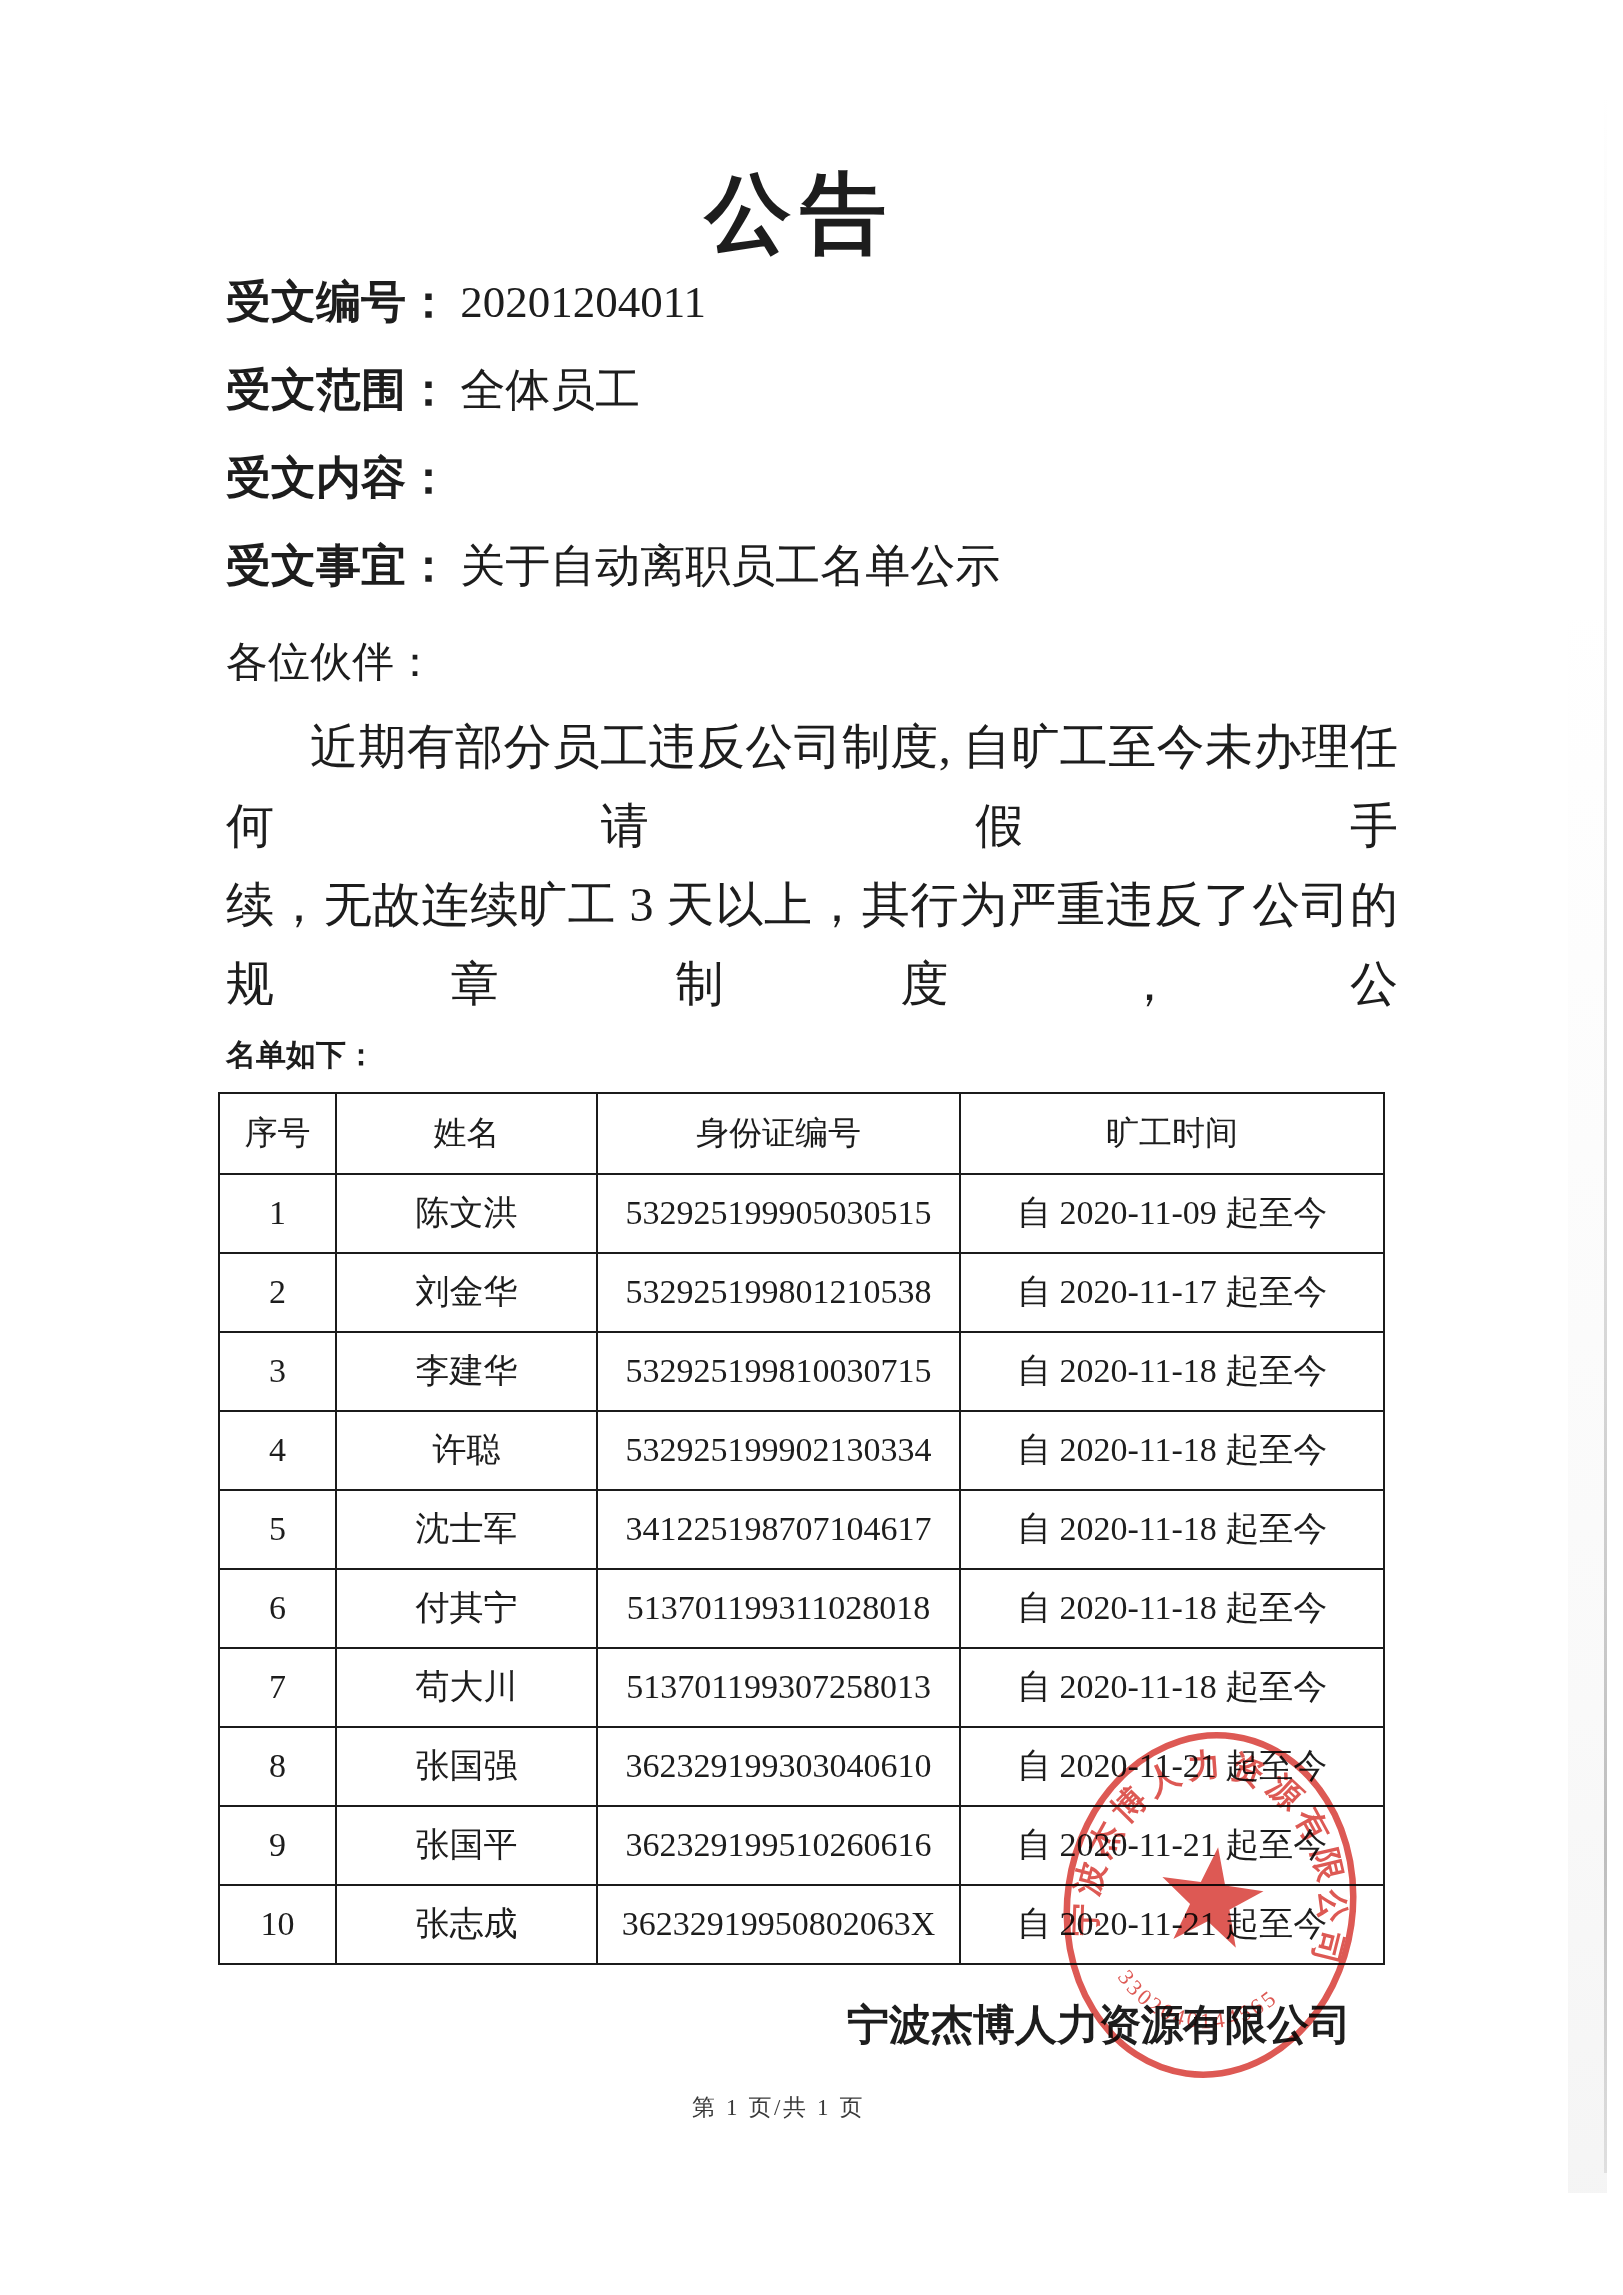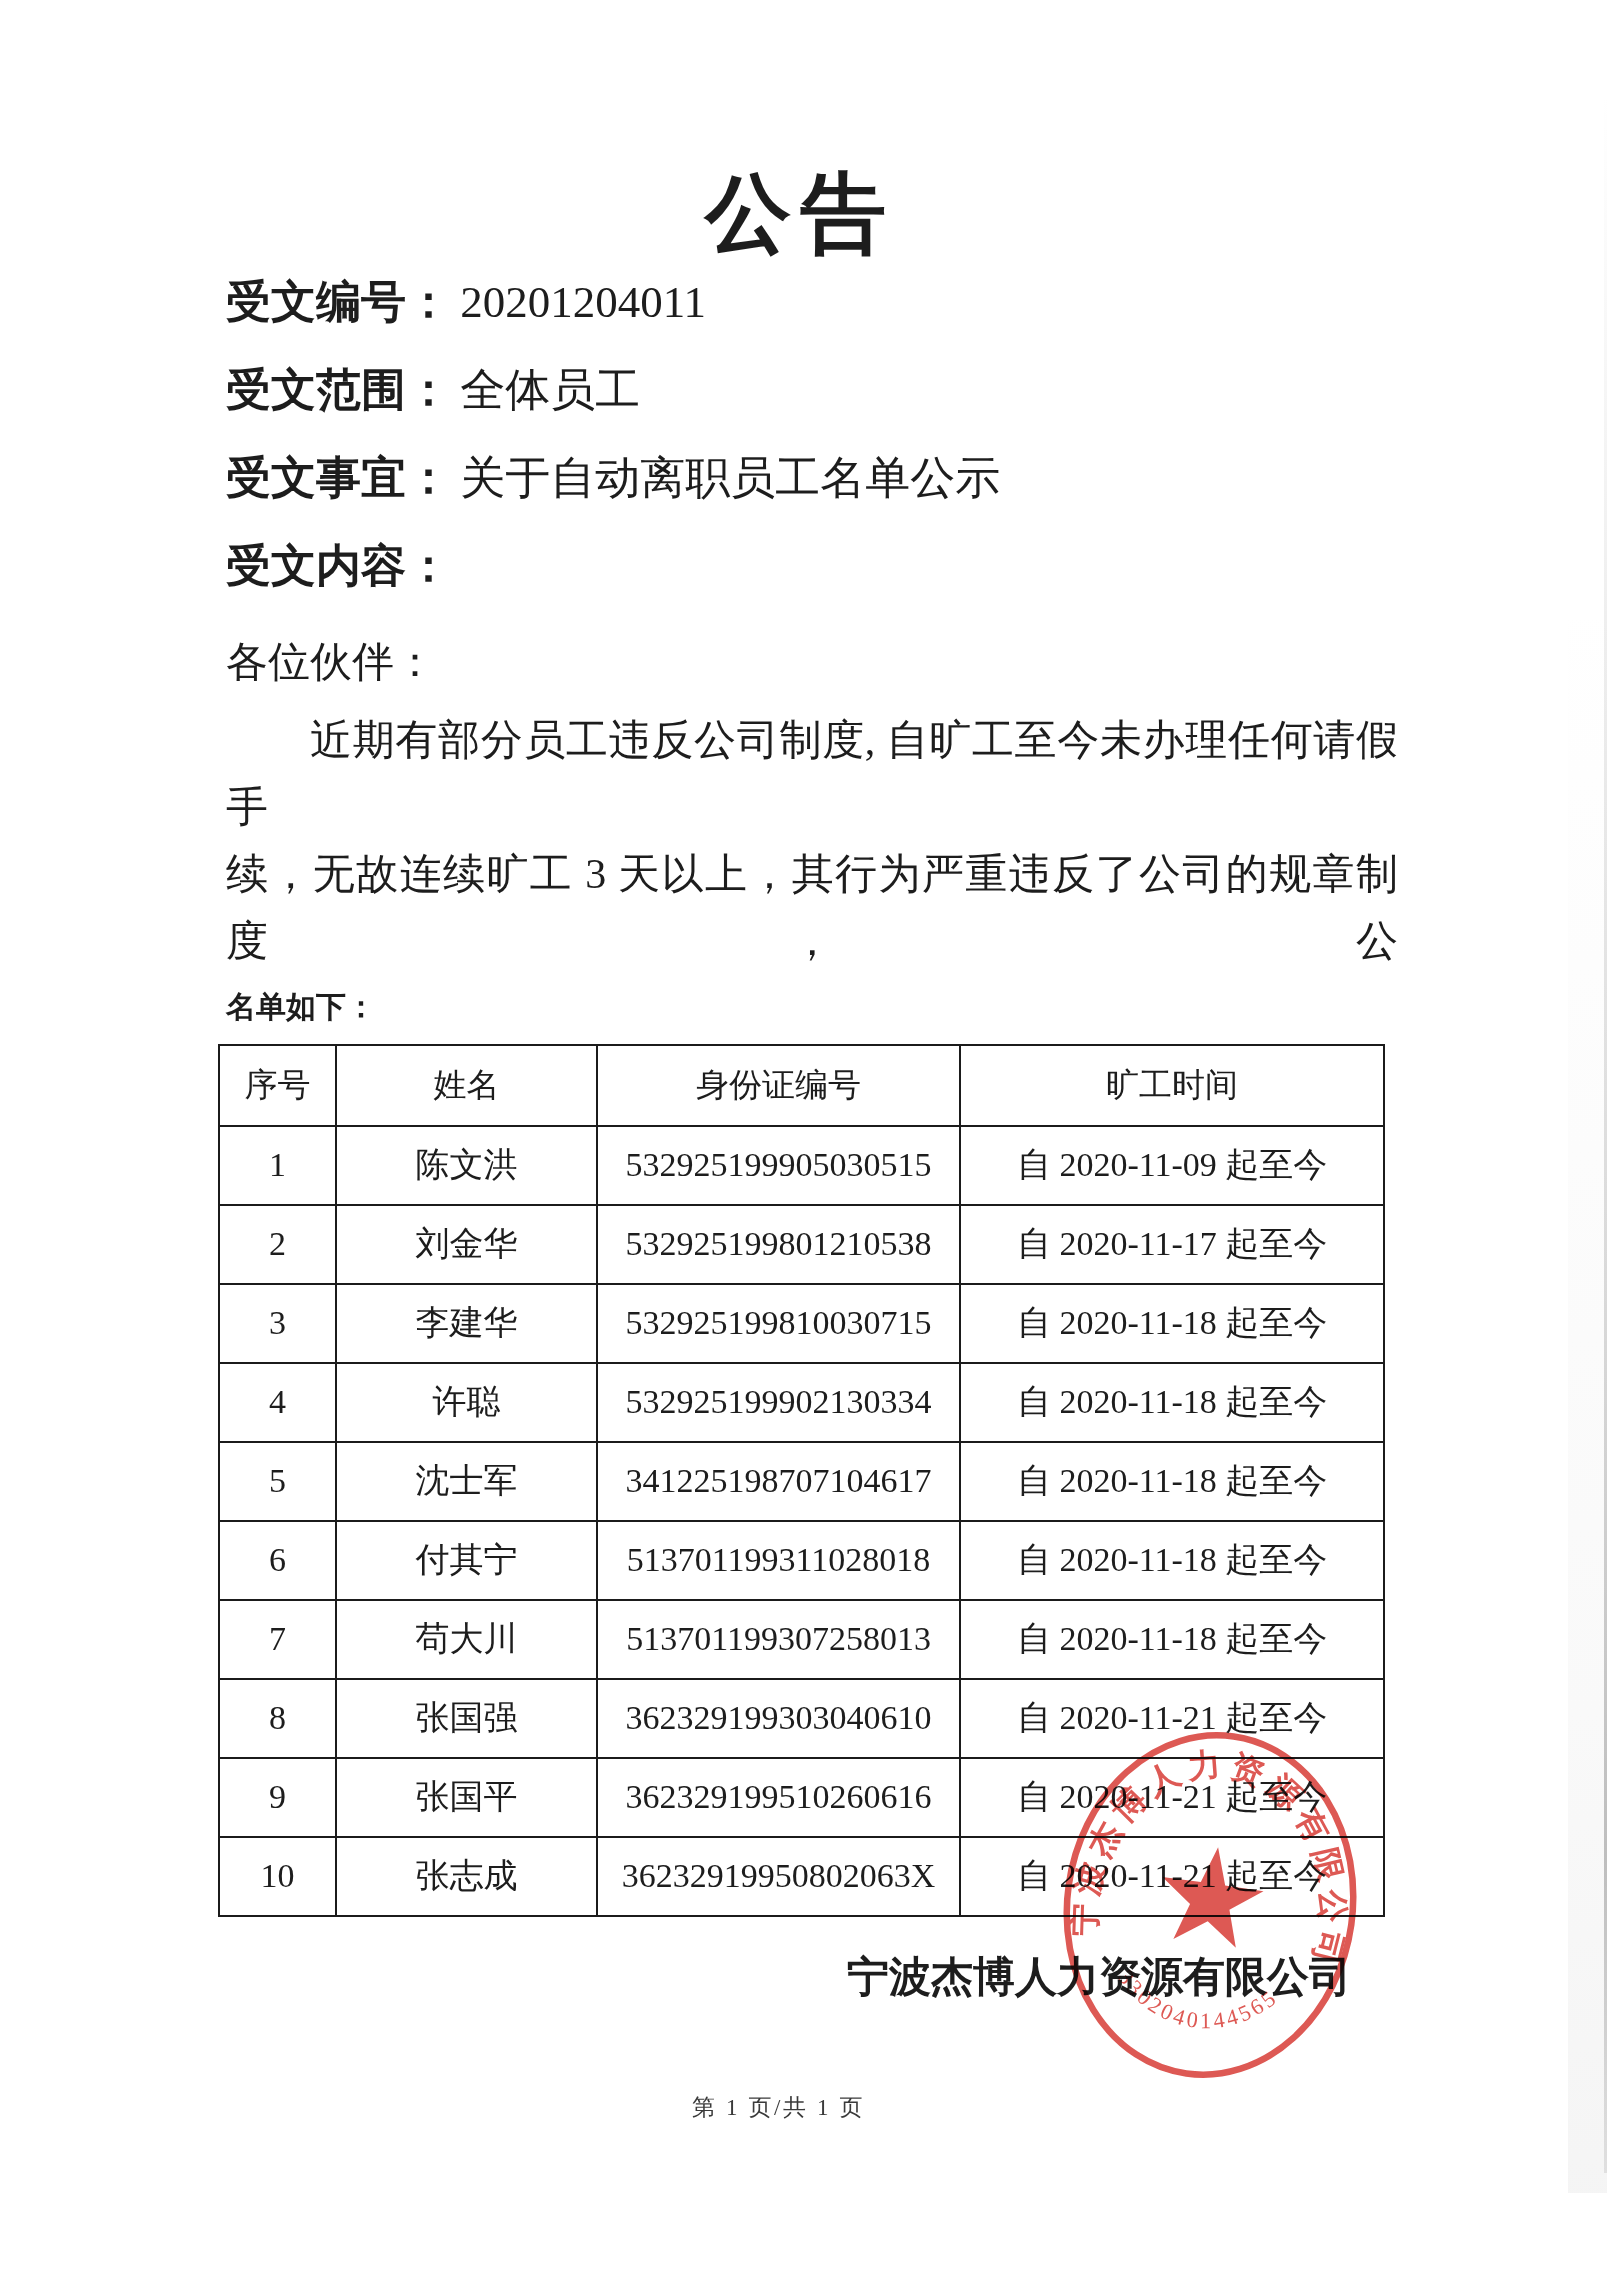--- a/index.html
+++ b/index.html
@@ -88,10 +88,10 @@
         <span class="meta-label">受文范围：</span><span class="meta-value">全体员工</span>
       </div>
       <div class="meta-line">
+        <span class="meta-label">受文内容：</span><span class="meta-value"></span>
+      </div>
+      <div class="meta-line">
         <span class="meta-label">受文事宜：</span><span class="meta-value">关于自动离职员工名单公示</span>
-      </div>
-      <div class="meta-line">
-        <span class="meta-label">受文内容：</span><span class="meta-value"></span>
       </div>
     </div>
 

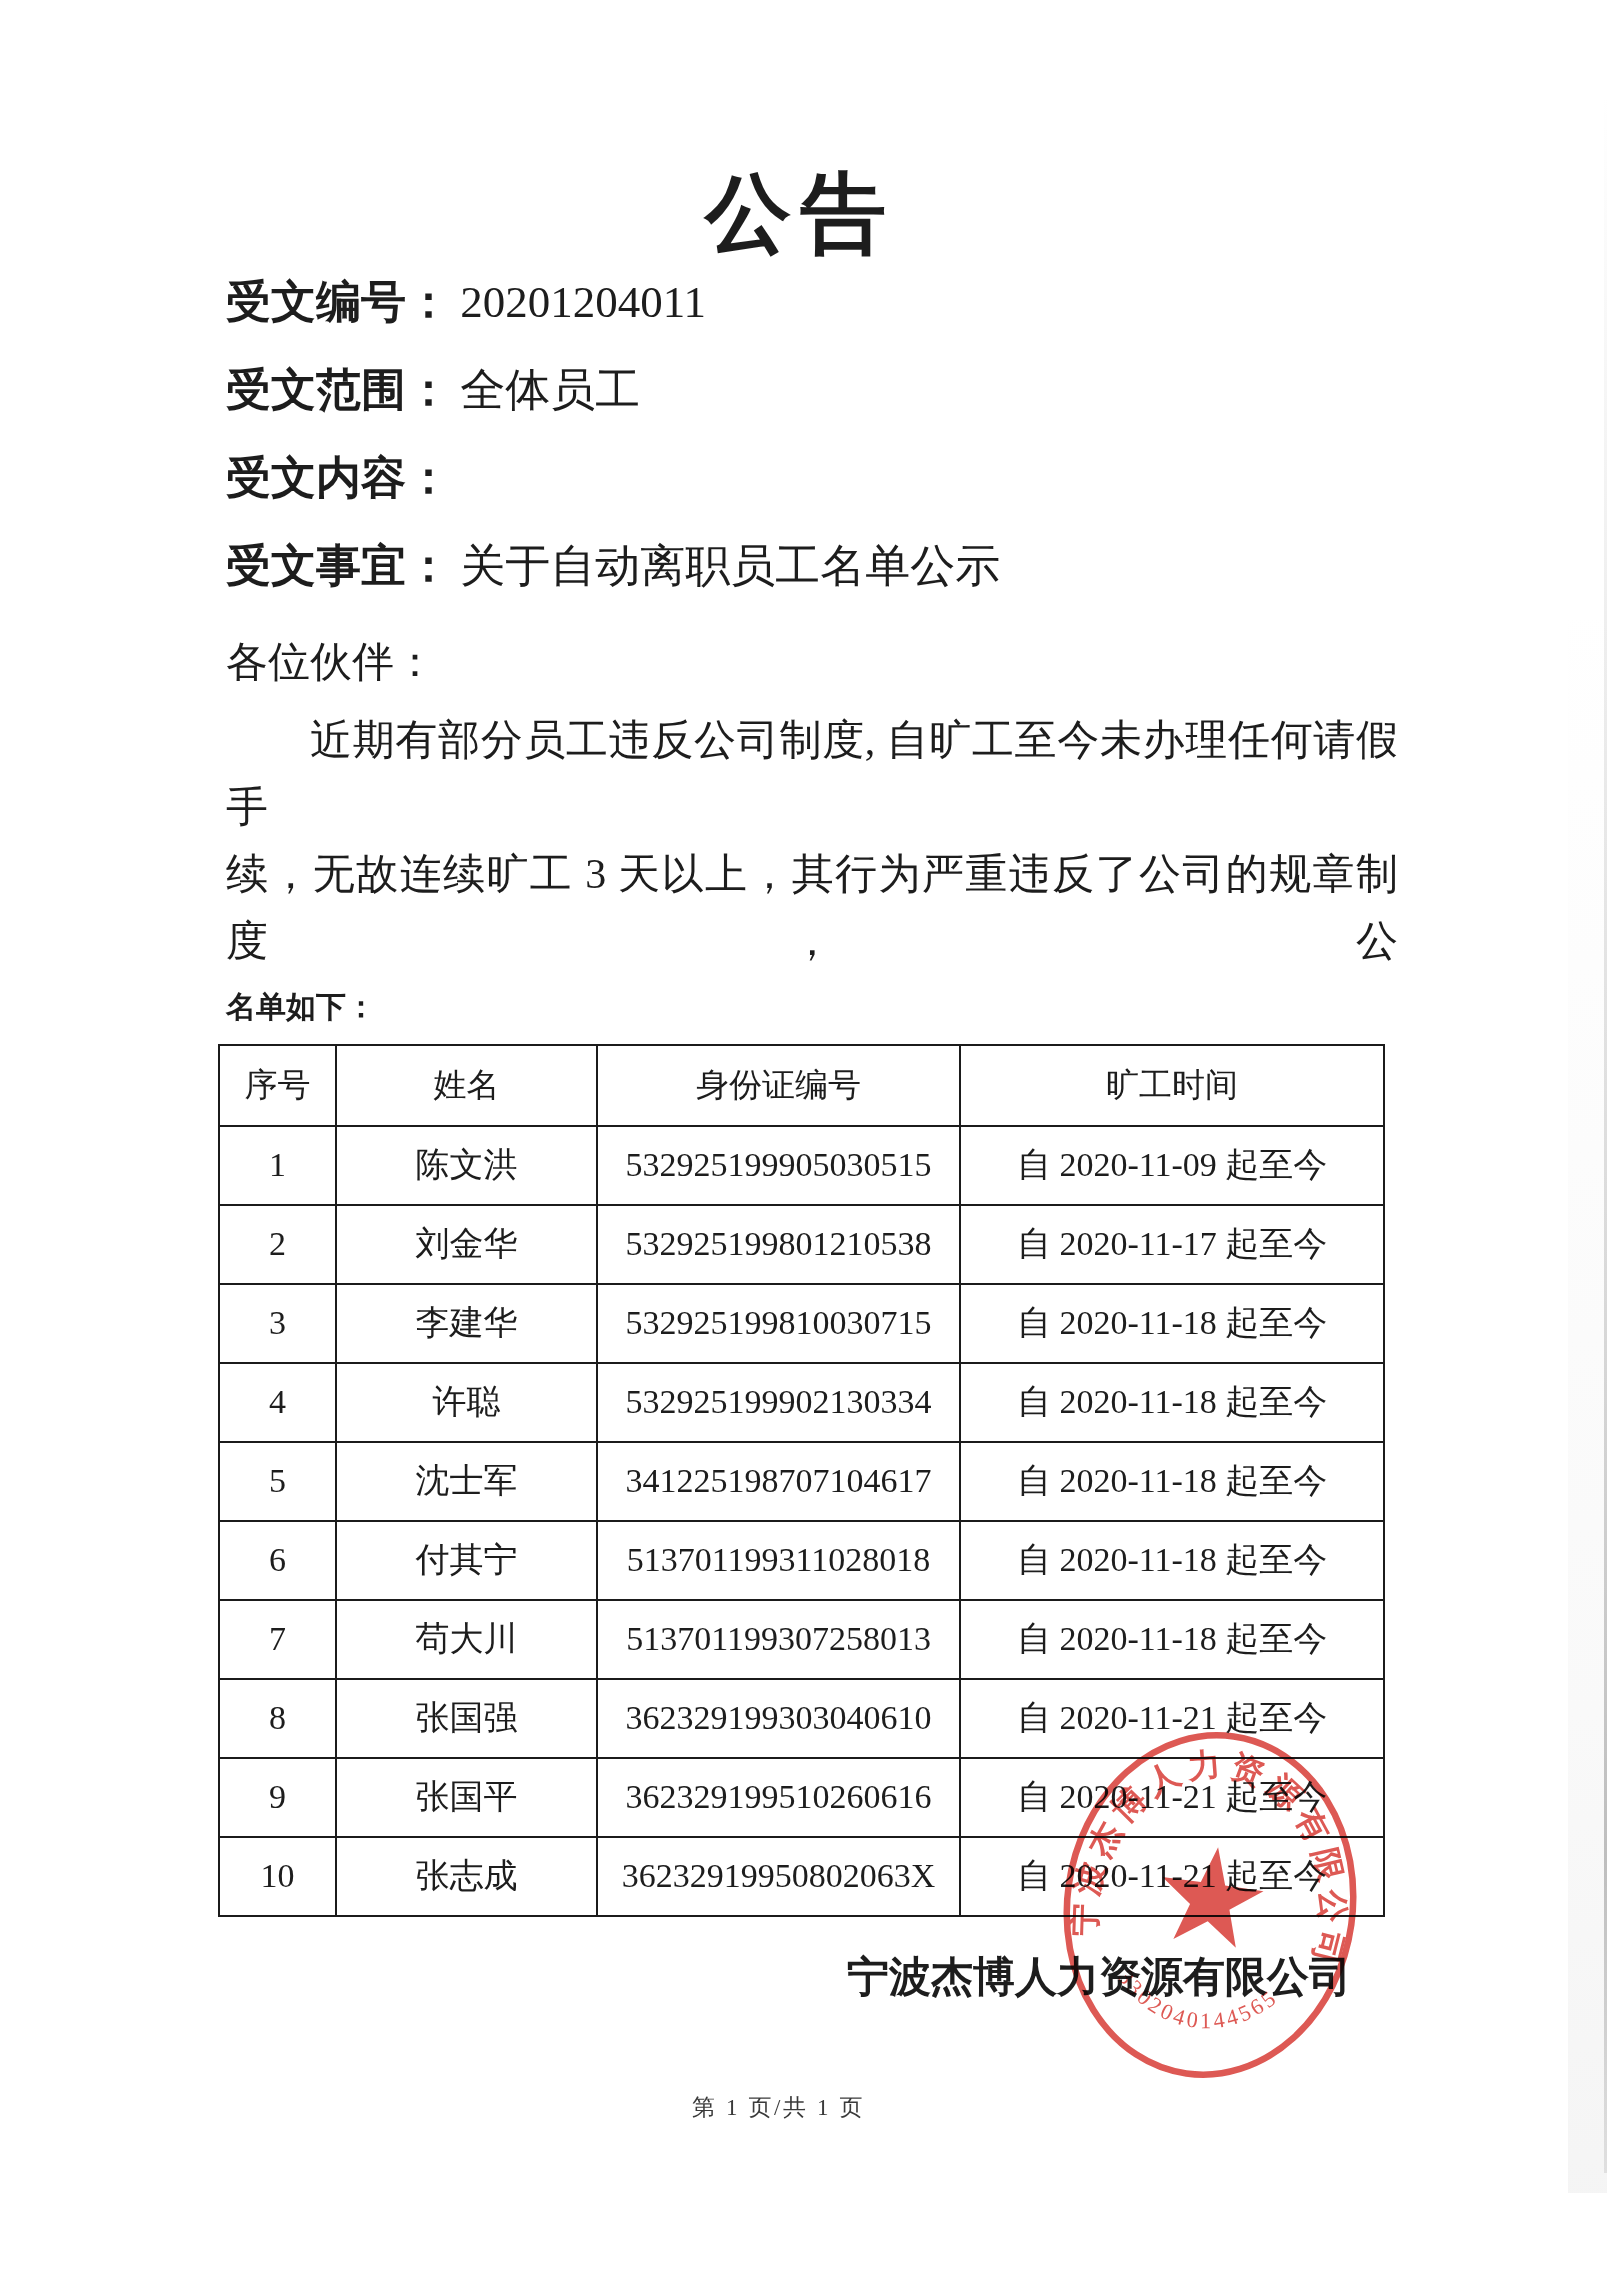--- a/index.html
+++ b/index.html
@@ -25,7 +25,7 @@
   .meta-value{font-weight:400;padding-left:9.2px;}
   .salutation{margin:50px 0 0 0;font-size:42px;line-height:46px;}
   .body-par{margin-top:22px;}
-  .body-line{font-size:42px;line-height:67px;}
+  .body-line{font-size:48px;line-height:79px;}
   .jl{text-align:justify;text-align-last:justify;}
   .indent{text-indent:84px;}
   .list-intro{margin:10.5px 0 0 0;font-size:30px;line-height:41px;font-weight:700;}

